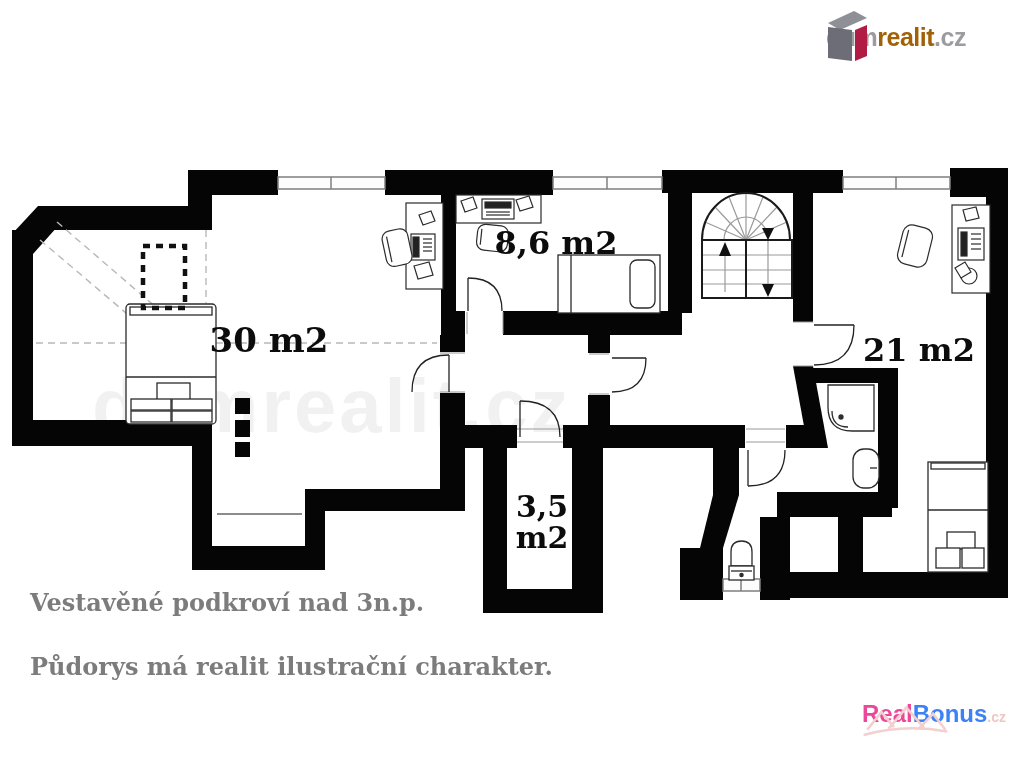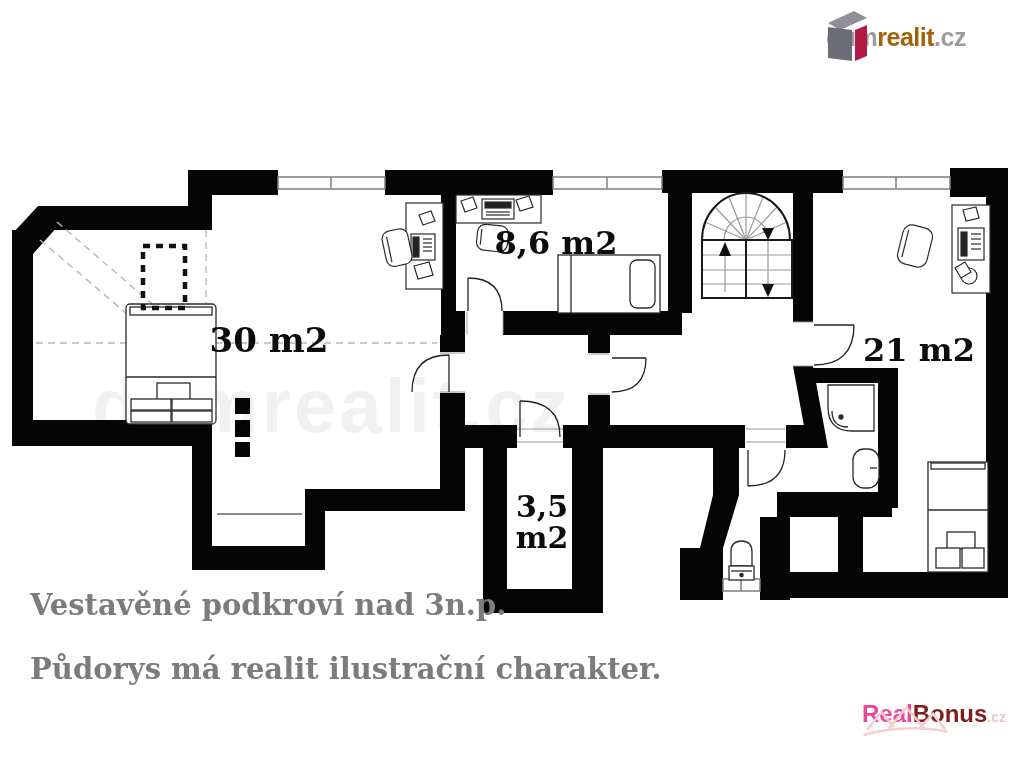--- a/index.html
+++ b/index.html
@@ -13,7 +13,7 @@
   .logo-gray{color:#9c9ca0;}
   .logo-red{color:#a16207;}
   
-  .caption{position:absolute;left:30px;color:#7c7c7c;font-weight:bold;font-size:29px;
+  .caption{position:absolute;left:30px;color:#7c7c7c;font-weight:bold;font-size:24px;
            font-family:"DejaVu Serif",serif;white-space:nowrap;}
   .caption.l1{top:588px;}
   .caption.l2{top:652px;}

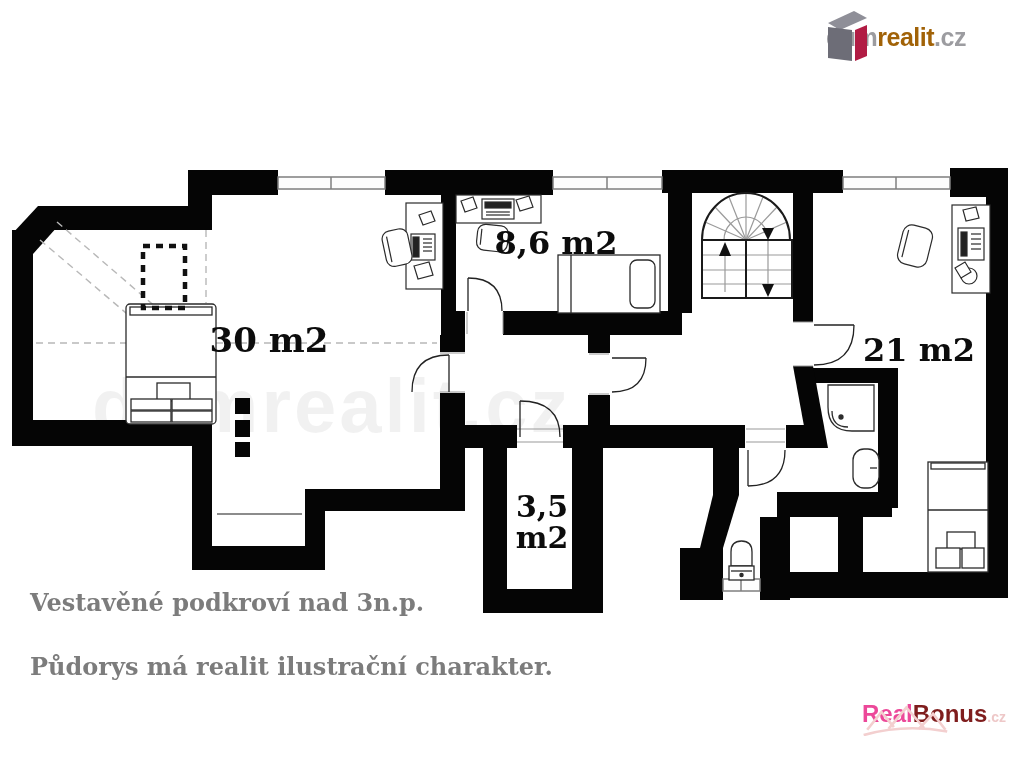--- a/index.html
+++ b/index.html
@@ -22,7 +22,7 @@
          font-family:"Liberation Sans",sans-serif;}
   .bonus .txt{font-size:24px;font-weight:bold;letter-spacing:0;line-height:1;margin-top:-2px;}
   .bonus .b-gray{color:#ec4899;}
-  .bonus .b-pink{color:#7f1d1d;}
+  .bonus .b-pink{color:#3b82f6;}
   .bonus .b-cz{font-size:14px;color:#eec8c8;}
 </style>
 </head>

